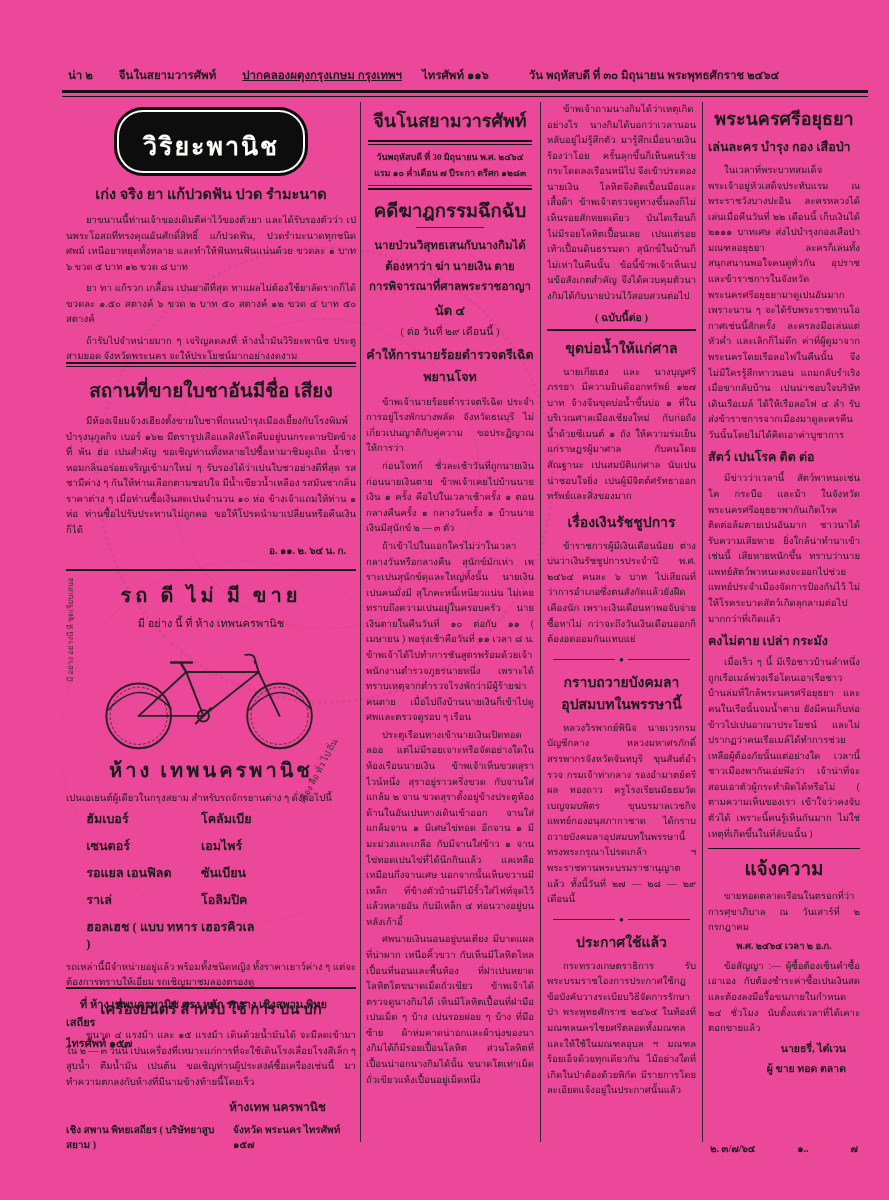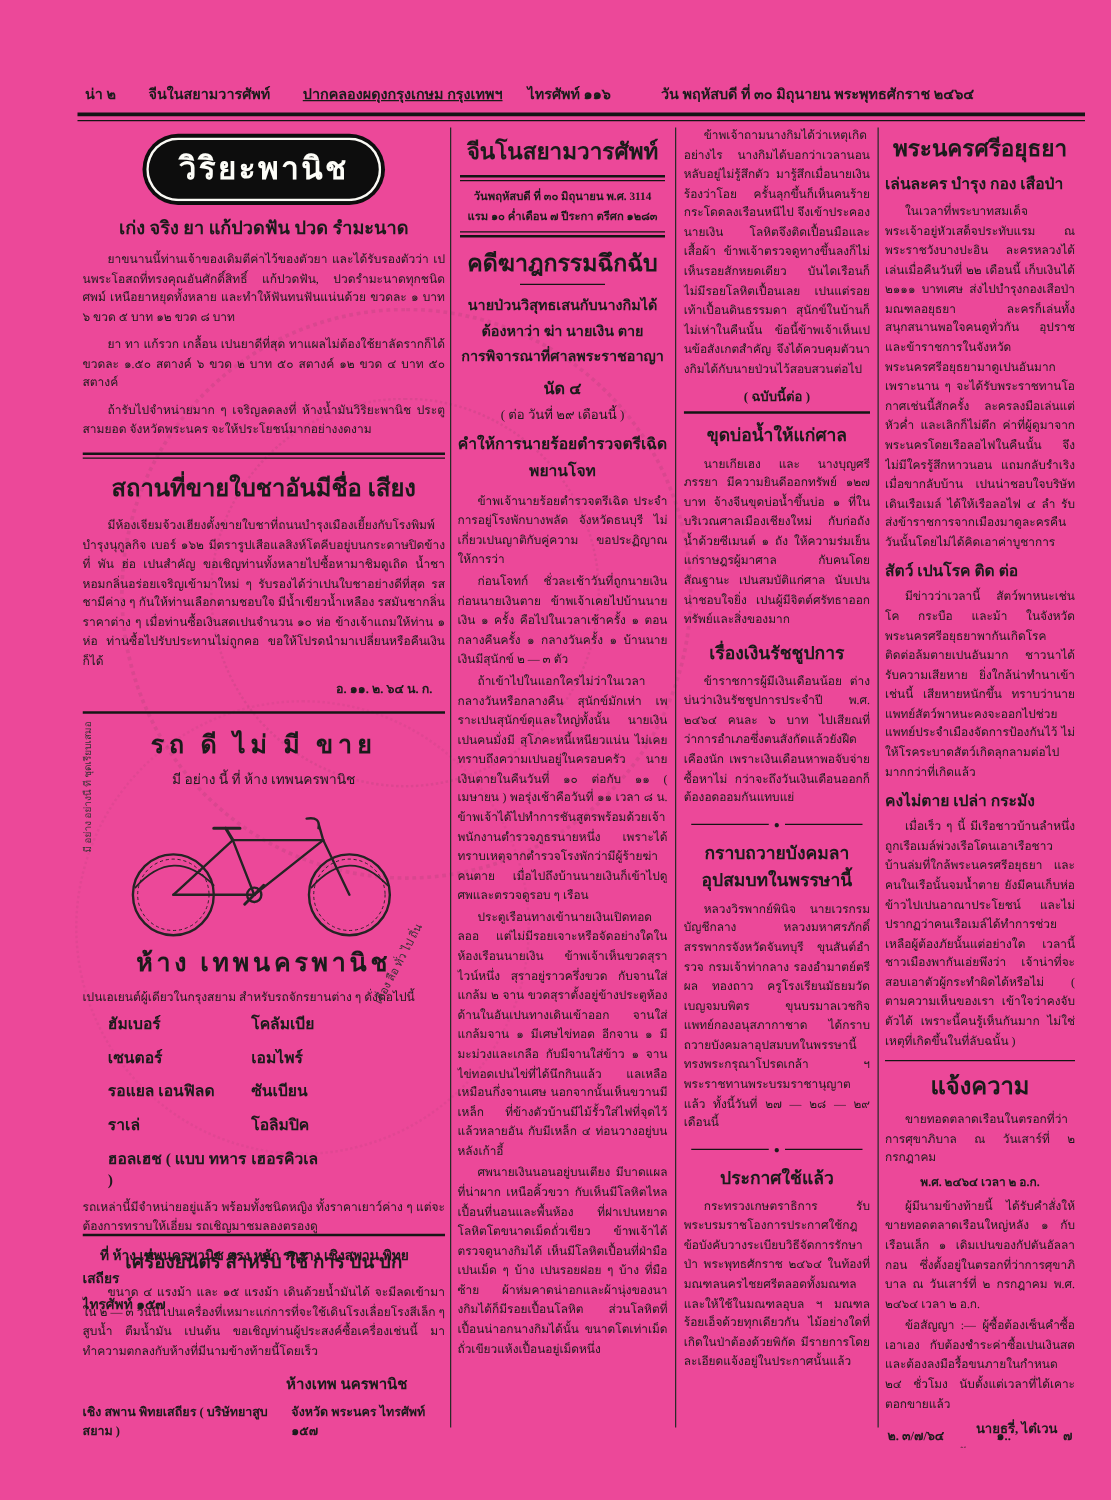--- a/index.html
+++ b/index.html
@@ -48,7 +48,7 @@
   .badge{
     display:inline-block;background:#0d0d0d;color:#fdfdf8;
     font-size:25px;font-weight:bold;letter-spacing:2px;
-    padding:4px 26px 7px;border-radius:26px;
+    padding:16px 26px 7px;border-radius:26px;
     box-shadow:0 0 0 2px #faf9f4 inset,0 0 0 3px #0d0d0d;
   }
   .ad1-sub{text-align:center;font-size:14.5px;font-weight:bold;margin:9px 0 7px;}

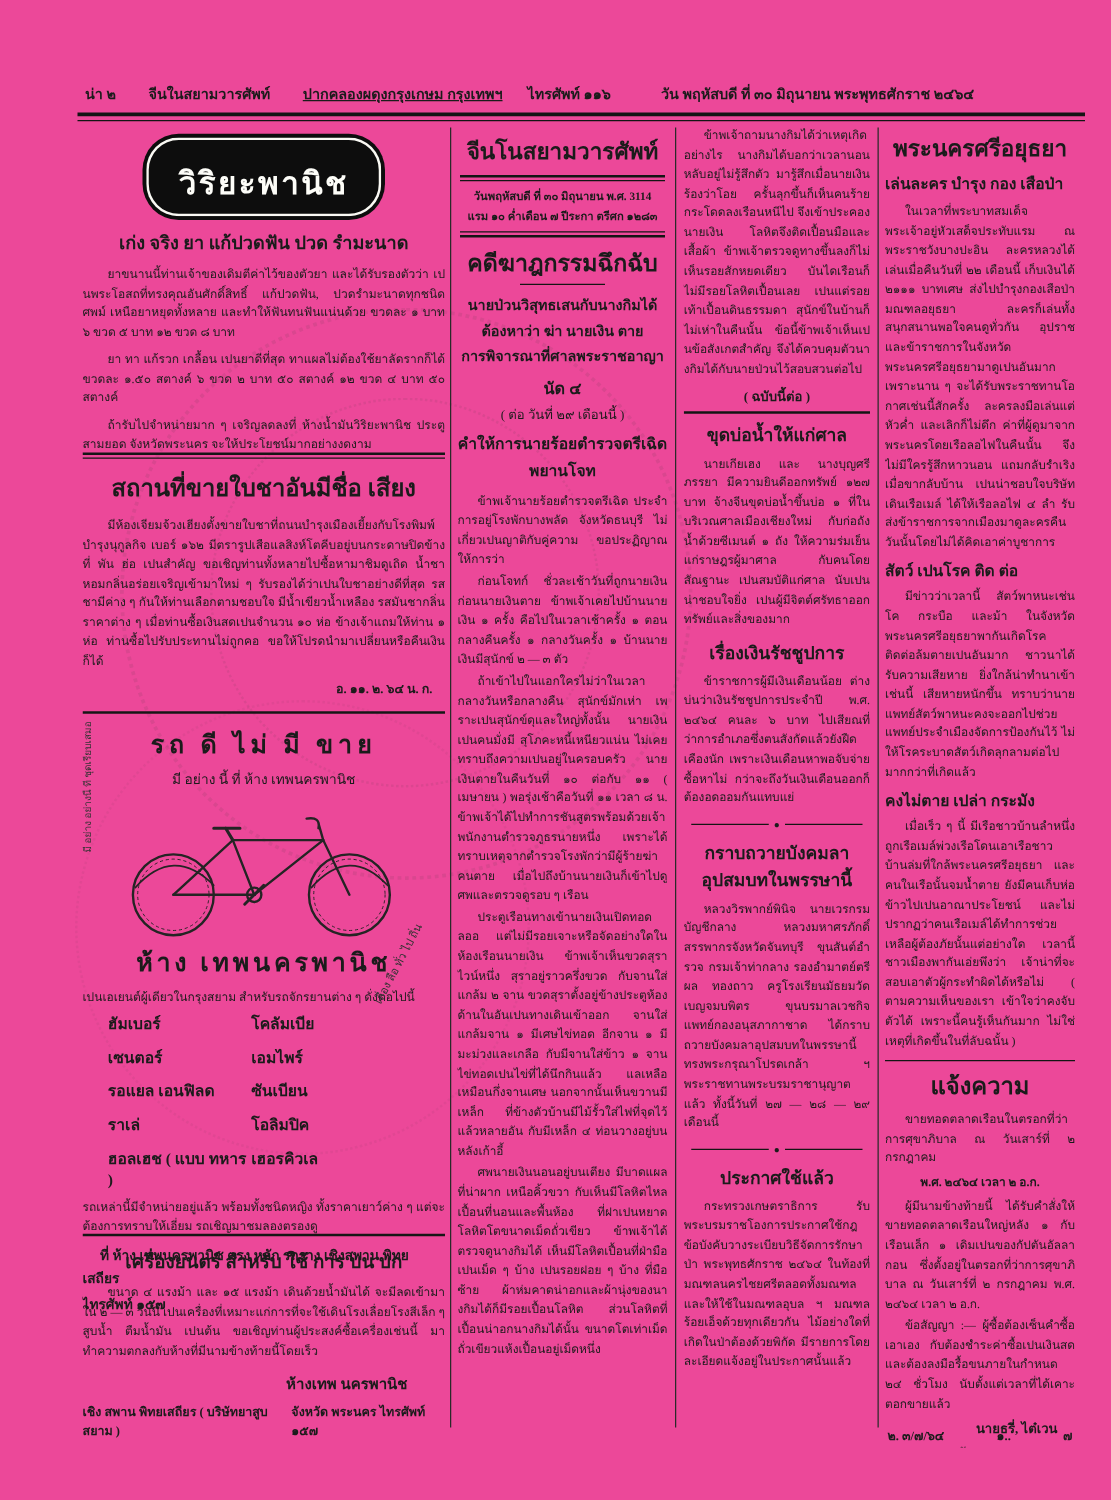--- a/index.html
+++ b/index.html
@@ -245,7 +245,7 @@
     <div class="mast">จีนโนสยามวารศัพท์</div>
     <div class="mast-rule"></div>
     <div class="datelines">
-      <div>วันพฤหัสบดี ที่ ๓๐ มิถุนายน พ.ศ. 3114</div>
+      <div>วันพฤหัสบดี ที่ 30 มิถุนายน พ.ศ. ๒๔๖๔</div>
       <div>แรม ๑๐ ค่ำเดือน ๗ ปีระกา ตรีศก ๑๒๘๓</div>
     </div>
     <div class="mast-rule2"></div>

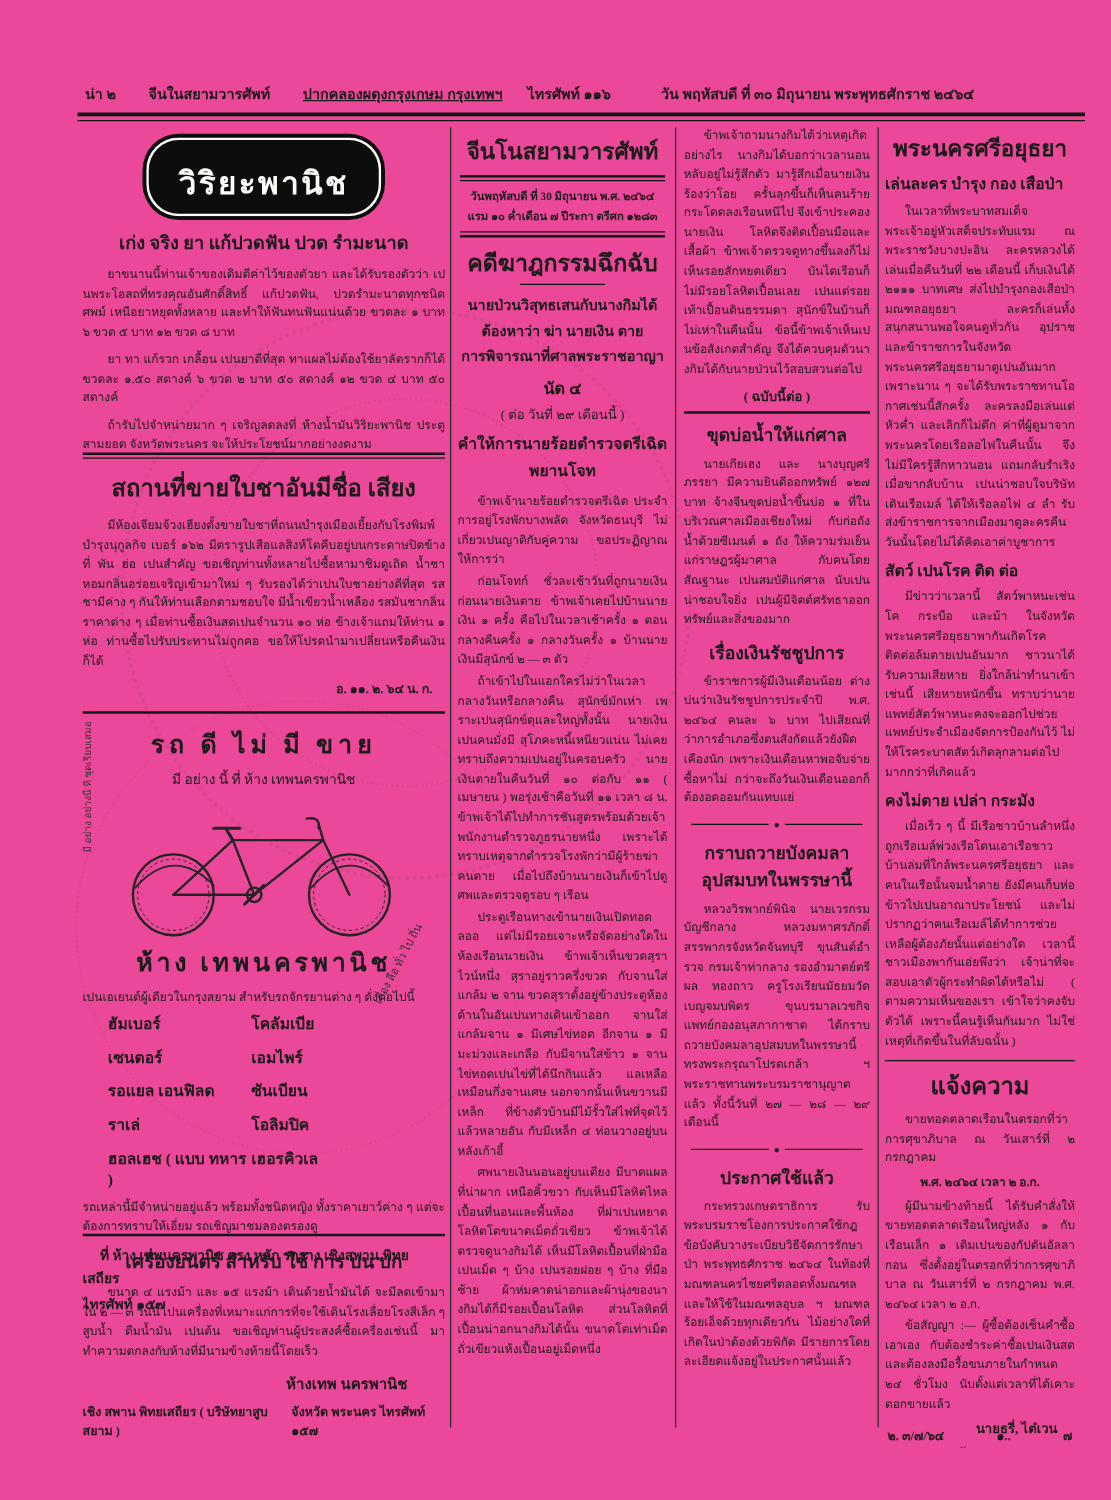--- a/index.html
+++ b/index.html
@@ -342,7 +342,6 @@
     </div>
     <div class="ann-date">พ.ศ. ๒๔๖๔  เวลา ๒ อ.ก.</div>
     <div class="colbody just">
-      <p>ผู้มีนามข้างท้ายนี้ ได้รับคำสั่งให้ขายทอดตลาดเรือนใหญ่หลัง ๑ กับเรือนเล็ก ๑ เดิมเปนของกัปตันอัลลากอน ซึ่งตั้งอยู่ในตรอกที่ว่าการศุขาภิบาล ณ วันเสาร์ที่ ๒ กรกฎาคม พ.ศ. ๒๔๖๔ เวลา ๒ อ.ก.</p>
       <p>ข้อสัญญา :— ผู้ซื้อต้องเซ็นคำซื้อเอาเอง กับต้องชำระค่าซื้อเปนเงินสด และต้องลงมือรื้อขนภายในกำหนด ๒๔ ชั่วโมง นับตั้งแต่เวลาที่ได้เคาะตอกขายแล้ว</p>
     </div>
 

